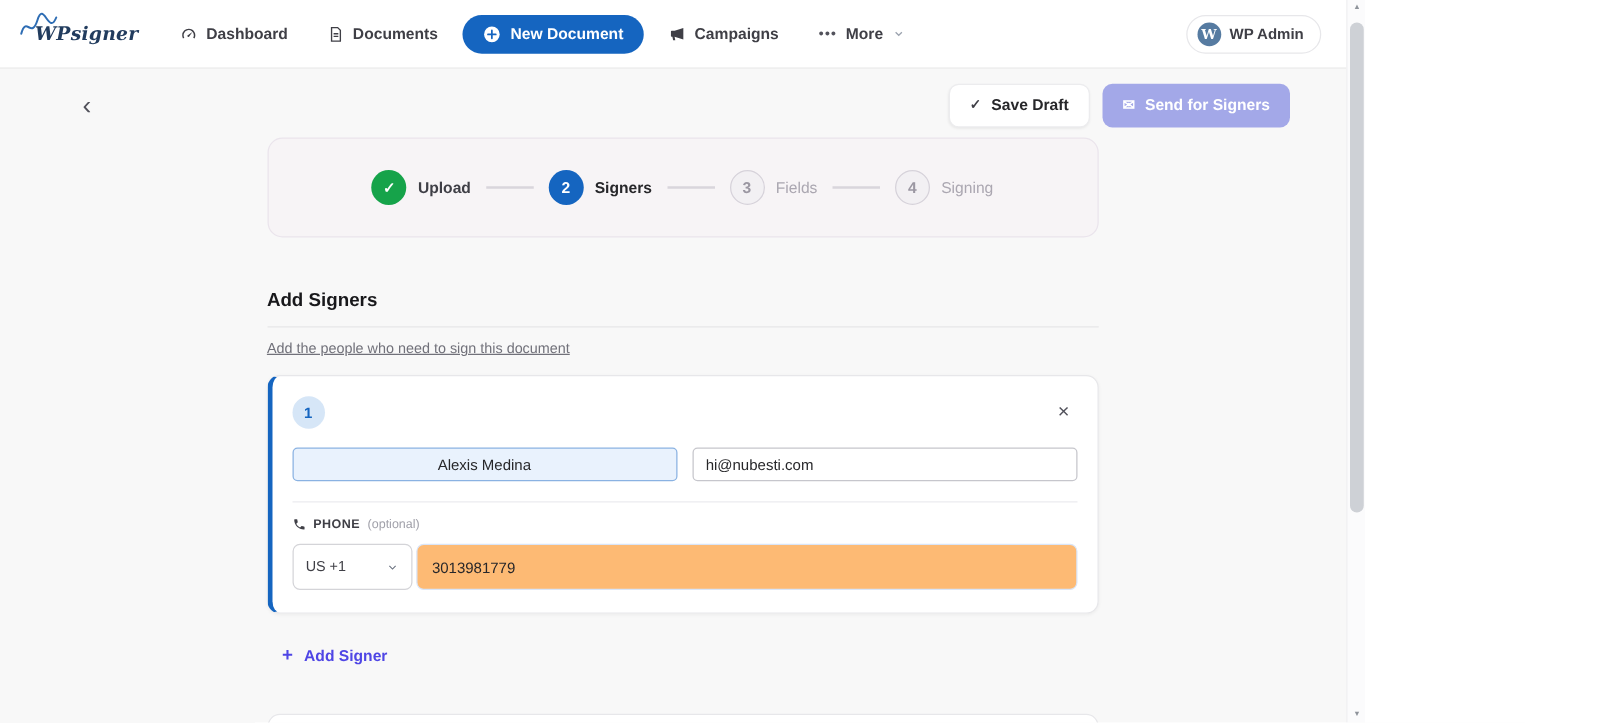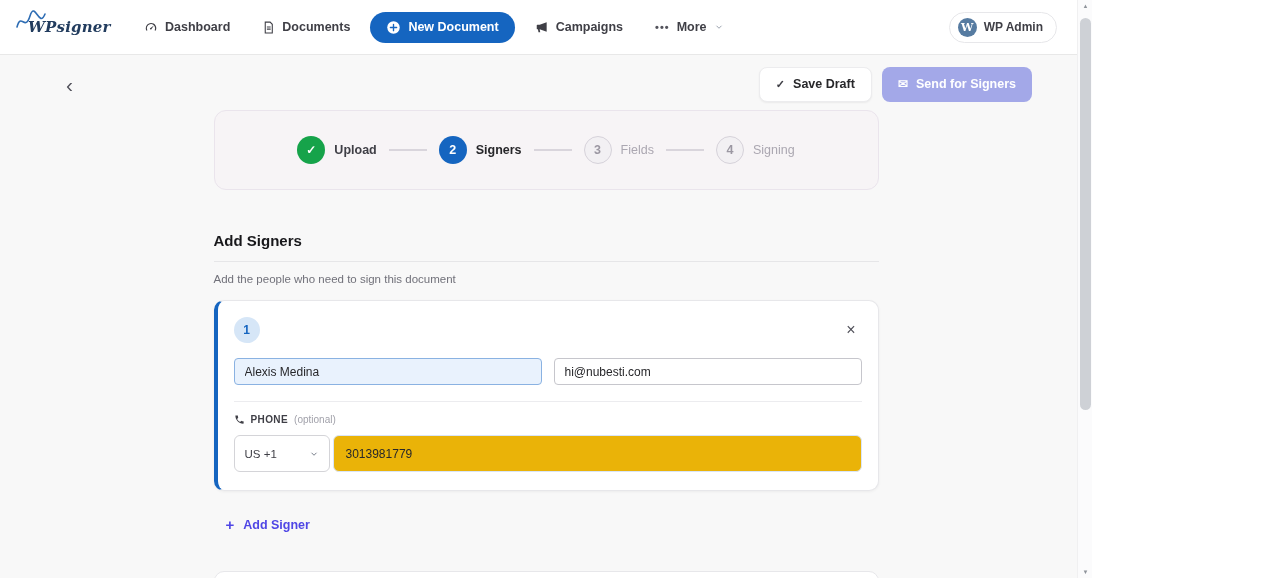--- a/index.html
+++ b/index.html
@@ -61,7 +61,7 @@
   
   .section-title { font-size:15px; font-weight:700; color:#18181b; margin-top:42px; }
   .rule { border:0; border-top:1px solid #e6e6e8; margin:12px 0 0; }
-  .section-sub { font-size:11.5px; color:#71717a; margin-top:11px; }
+  .section-sub { font-size:11.5px; color:#71717a; margin-top:11px;text-decoration:underline; }
 
   
   .signer-card { margin-top:15px; background:#fff; border:1px solid #e7e7ea;

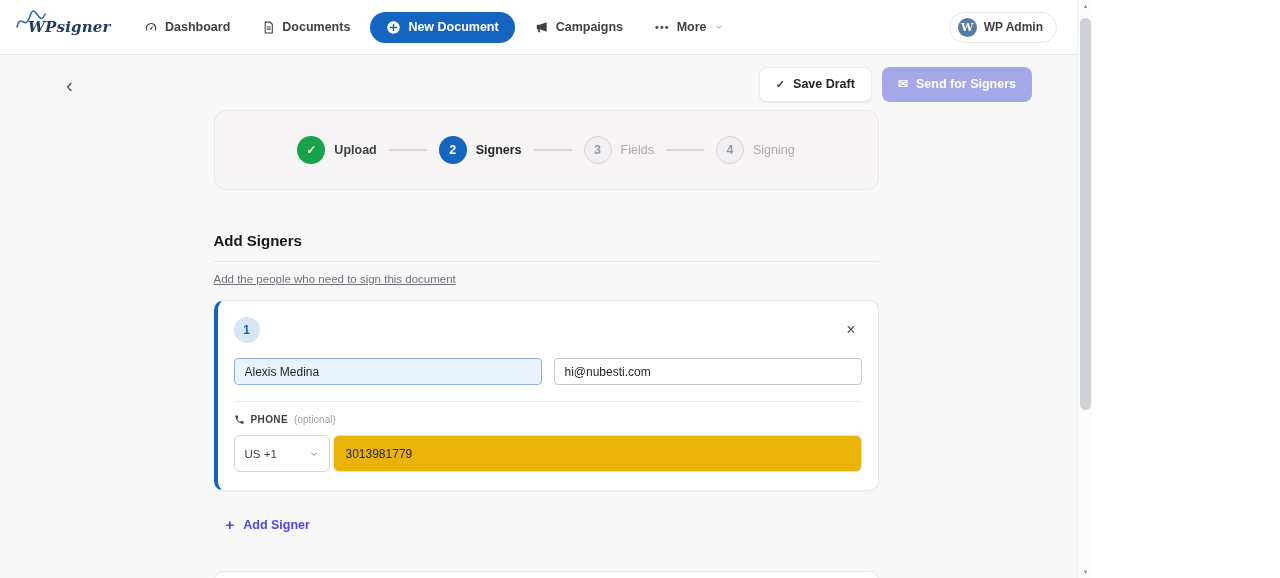--- a/index.html
+++ b/index.html
@@ -74,7 +74,7 @@
   .fields-row { display:flex; gap:12px; margin-top:15px; }
   .field { flex:1; height:27px; border-radius:4px; padding:0 10px; font-size:12px;
            color:#27272a; font-family:inherit; outline:none; }
-  .field-name { background:#e9f2fd; border:1px solid #8ab2e2; }
+  .field-name { background:#e9f2fd; border:1px solid #8ab2e2;text-align:center; }
   .field-email { background:#fff; border:1px solid #c6c6cc; }
   .divider { border:0; border-top:1px solid #ececef; margin:16px 0 12px; }
   .phone-label { display:flex; align-items:center; gap:6px; }

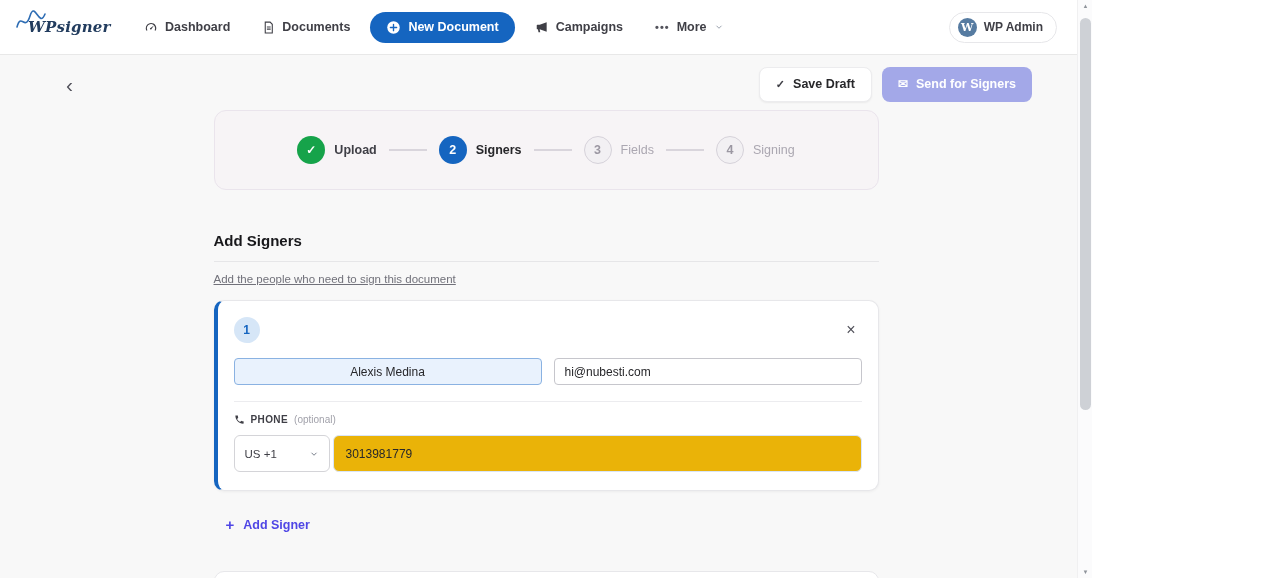--- a/index.html
+++ b/index.html
@@ -84,7 +84,7 @@
   .country-select { width:96px; height:37px; background:#fff; border:1px solid #d4d4d8;
                     border-radius:6px; display:flex; align-items:center; justify-content:space-between;
                     padding:0 10px; font-size:11.5px; color:#3f3f46; cursor:pointer;text-align:center; }
-  .phone-input { flex:1; height:37px; background:#eab308; border:1px solid #d9e5f8; border-radius:6px;
+  .phone-input { flex:1; height:37px; background:#fdba74; border:1px solid #d9e5f8; border-radius:6px;
                  padding:0 12px; font-size:12px; color:#27272a; font-family:inherit; outline:none; }
 
   

